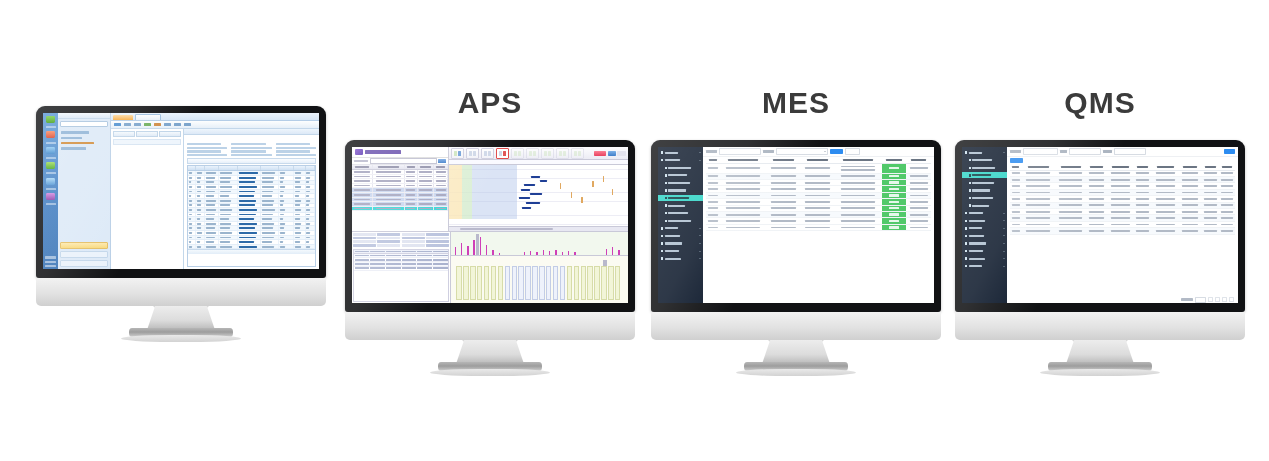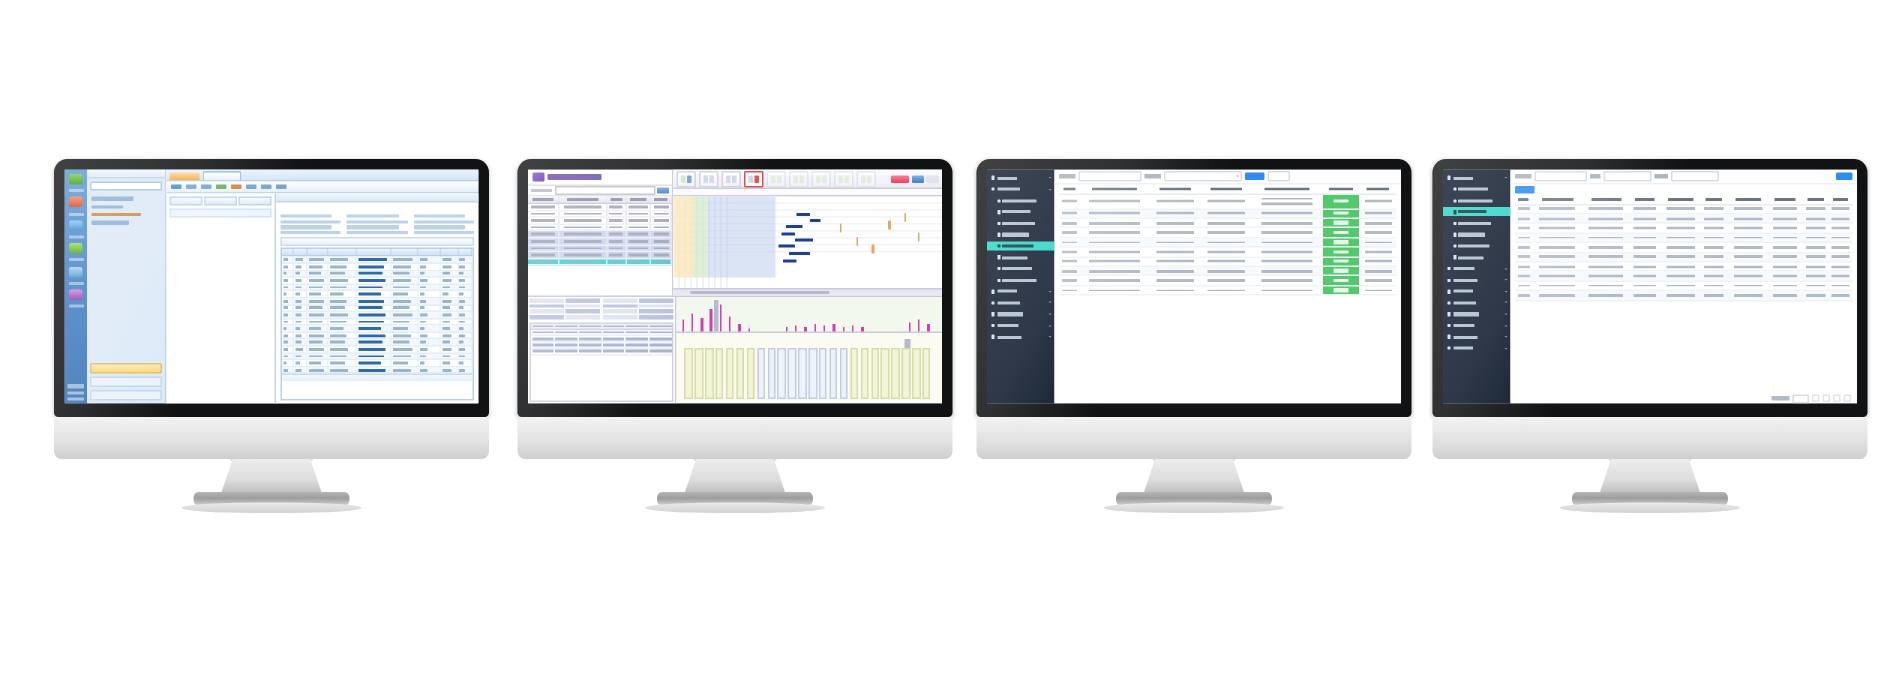--- a/index.html
+++ b/index.html
@@ -841,6 +841,7 @@
   </div>
 
   <div class="monitor" style="left:345px">
+    <div class="m-title">APS</div>
     <div class="m-body">
       <div class="bezel">
         <div class="screen">

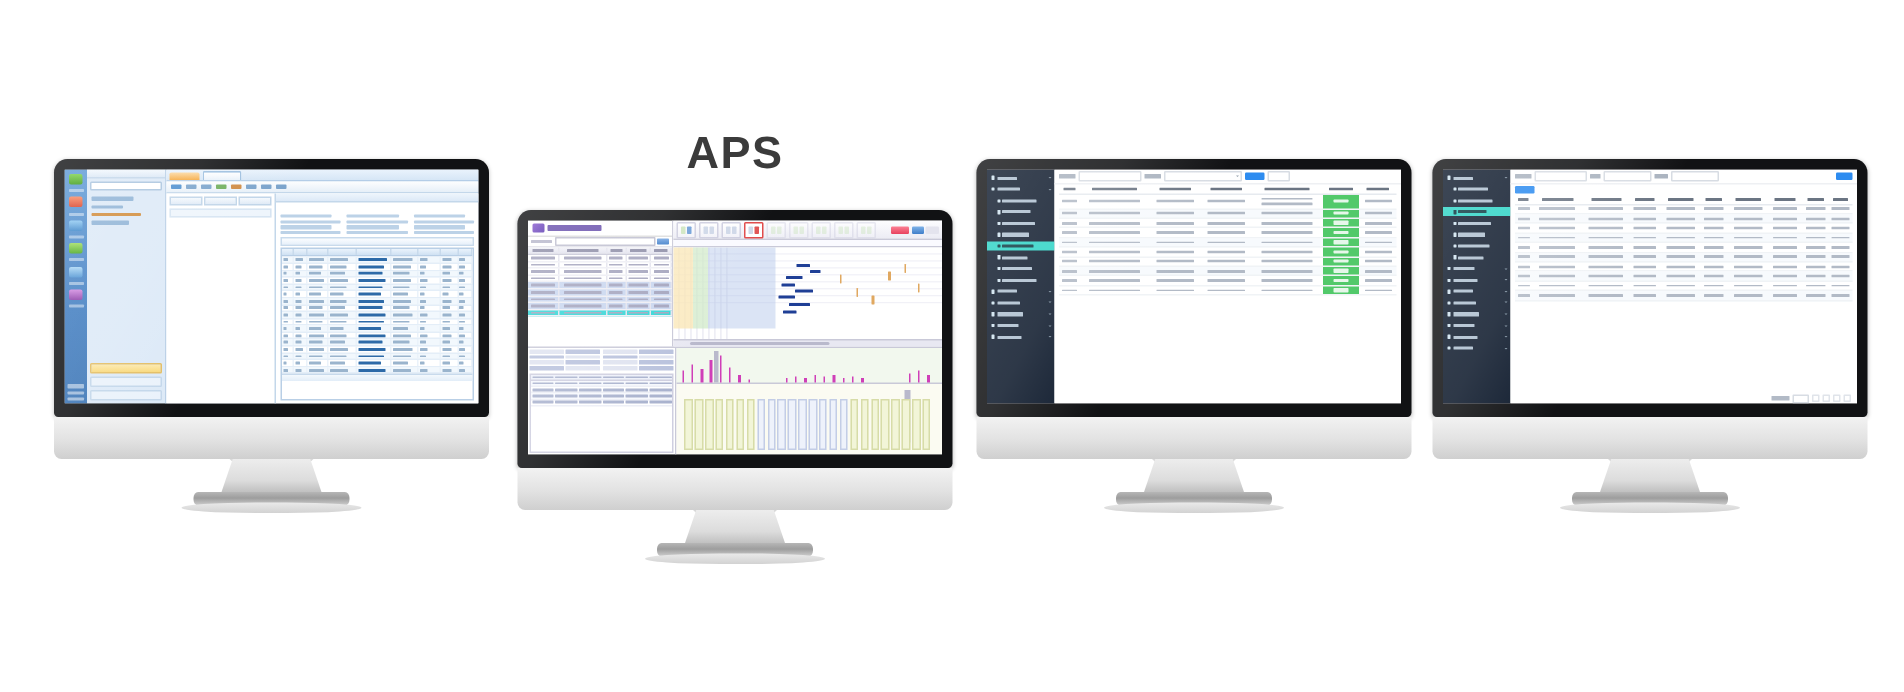--- a/index.html
+++ b/index.html
@@ -1242,6 +1242,7 @@
   </div>
 
   <div class="monitor" style="left:651px">
+    <div class="m-title">MES</div>
     <div class="m-body">
       <div class="bezel">
         <div class="screen">

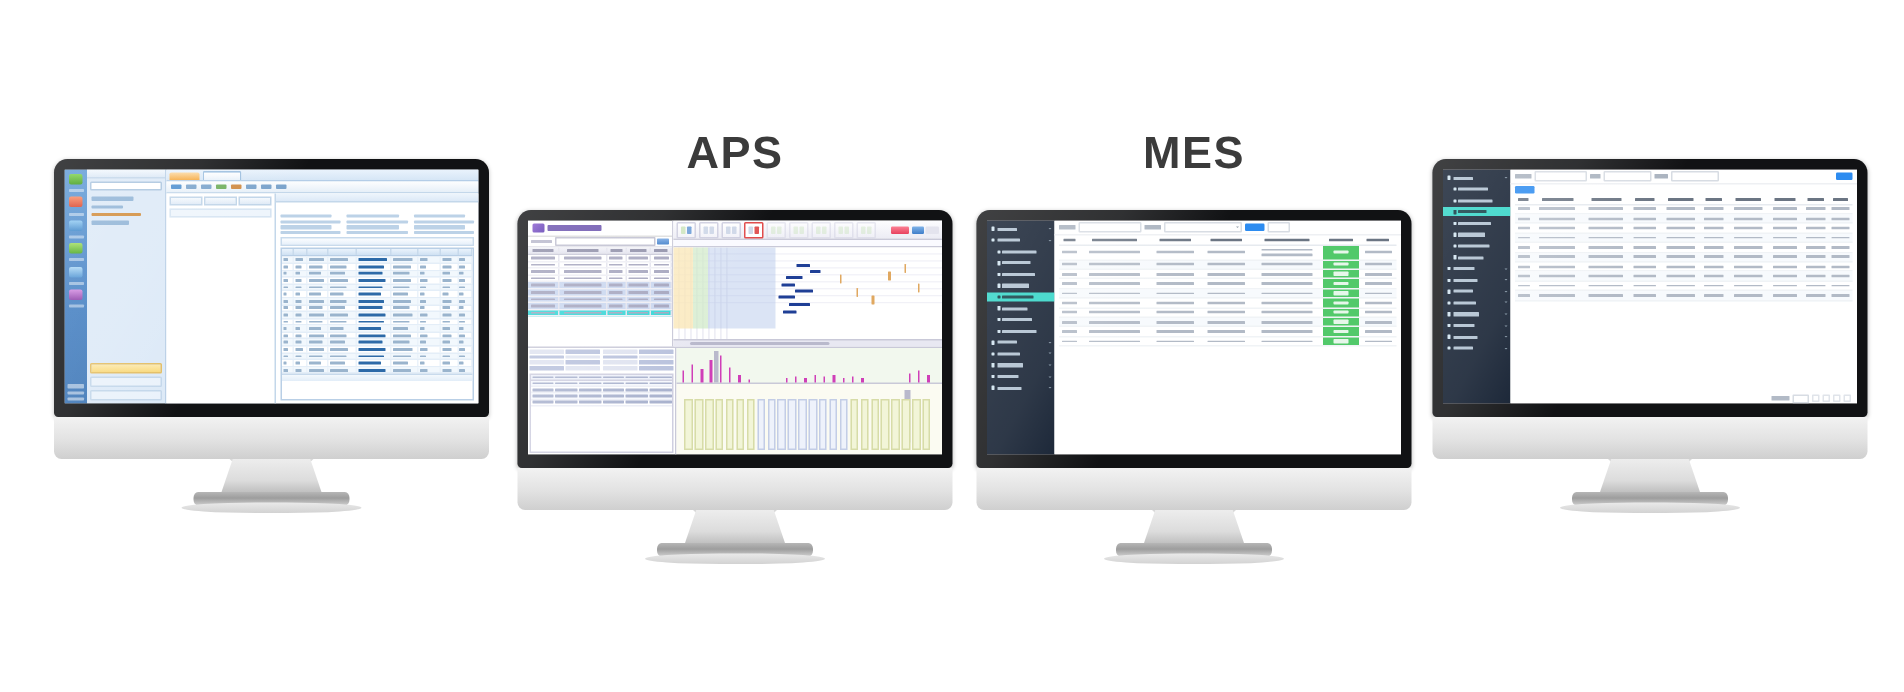--- a/index.html
+++ b/index.html
@@ -1597,6 +1597,7 @@
   </div>
 
   <div class="monitor" style="left:955px">
+    <div class="m-title">QMS</div>
     <div class="m-body">
       <div class="bezel">
         <div class="screen">

